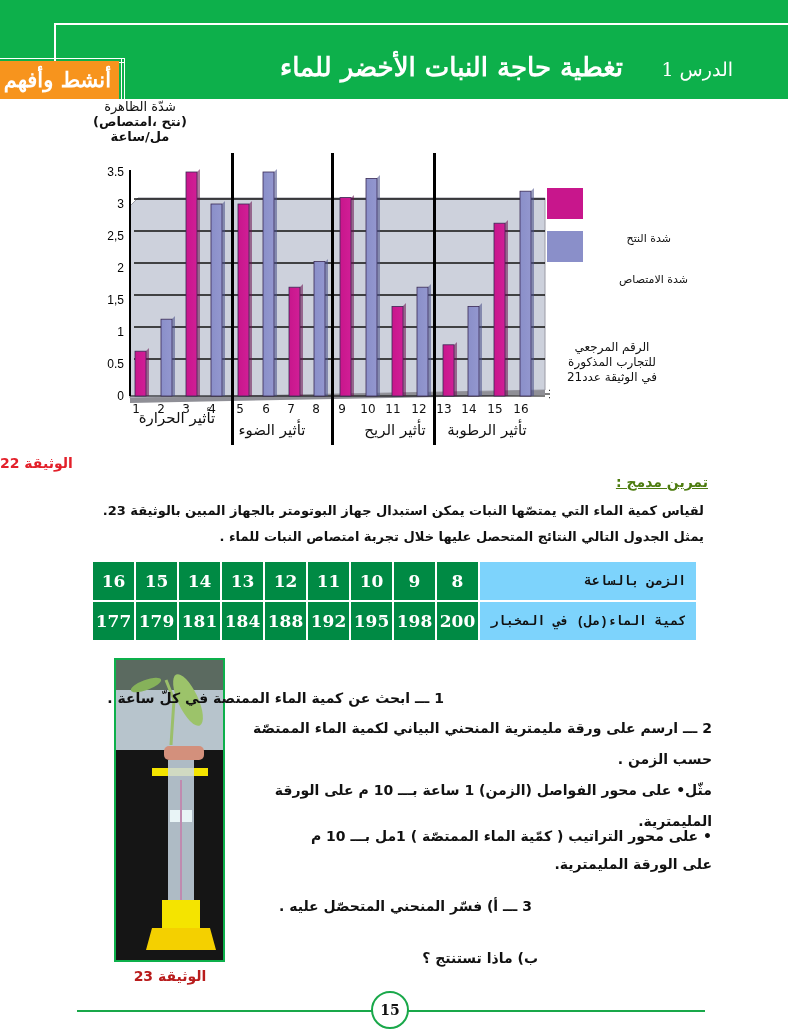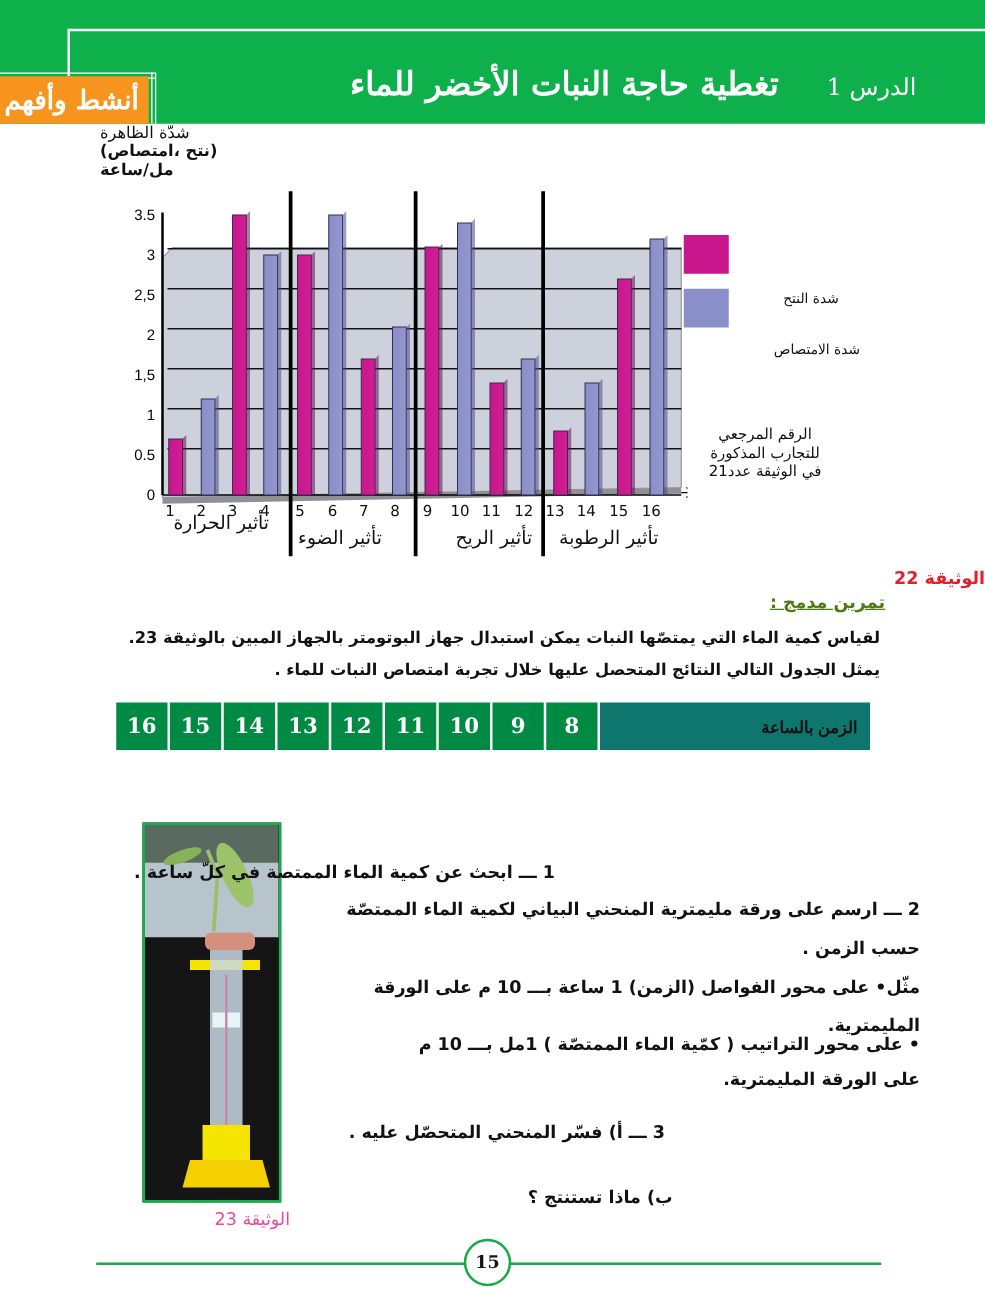--- a/index.html
+++ b/index.html
@@ -24,7 +24,7 @@
                   font-size:19px; direction:rtl; white-space:nowrap; }
 
   
-  .y-title { left:80px; top:99px; width:120px; font-size:13px; line-height:15px; text-align:left;
+  .y-title { left:80px; top:99px; width:120px; font-size:13px; line-height:15px; text-align:center;
              direction:rtl; font-weight:bold; }
   .y-title .l1 { font-weight:normal; }
   .legend-swatch { width:36px; height:31px; }

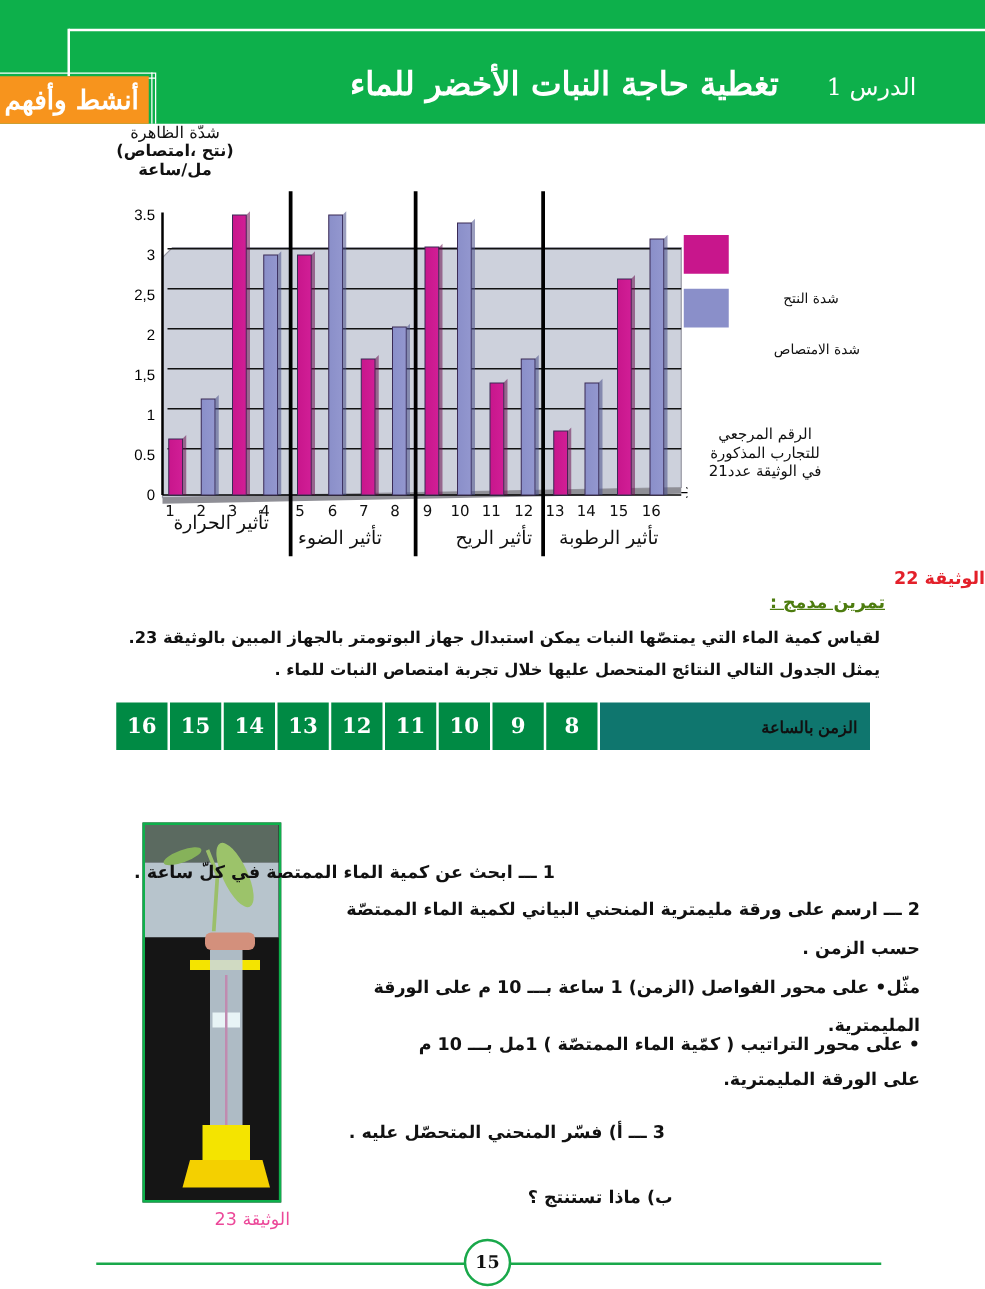--- a/index.html
+++ b/index.html
@@ -33,7 +33,7 @@
               text-align:center; font-weight:normal; }
   .xnum { font-size:12px; text-align:center; width:24px; }
   .xgroup { font-size:15px; direction:rtl; text-align:center; white-space:nowrap; }
-  .doc22 { left:0; width:788px; top:455px; text-align:right; color:#e3202a; font-weight:bold;
+  .doc22 { left:0; width:788px; top:455px; text-align:left; color:#e3202a; font-weight:bold;
            font-size:14px; direction:rtl; }
 
   

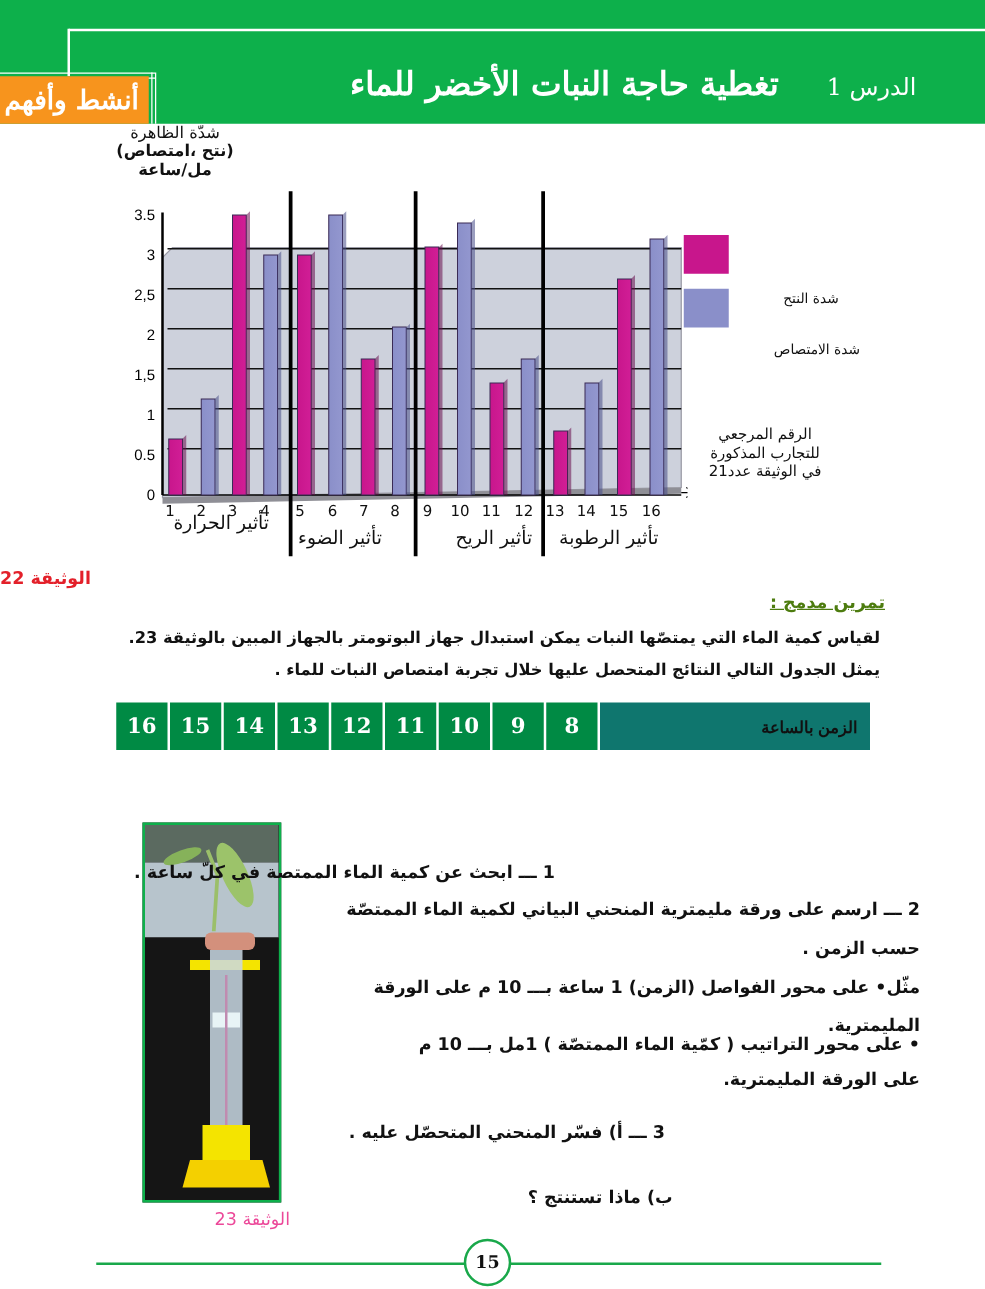--- a/index.html
+++ b/index.html
@@ -45,8 +45,8 @@
   .tbl { left:91px; top:560px; border-collapse:separate; border-spacing:2px; }
   .tbl td { height:38px; text-align:center; font-family:"DejaVu Serif", serif; font-weight:bold;
             font-size:17px; color:#fff; background:#008a44; width:41px; padding:0; }
-  .tbl td.rowhead { background:#0f766e; color:#111; width:206px; direction:rtl; text-align:right;
-                    padding-right:10px; font-family:Liberation Sans, sans-serif; font-size:13px; }
+  .tbl td.rowhead { background:#7dd3fc; color:#111; width:206px; direction:rtl; text-align:right;
+                    padding-right:10px; font-family:Liberation Mono, monospace; font-size:13px; }
 
   
   .photo { left:114px; top:658px; width:111px; height:304px; border:2px solid #0db04b; box-sizing:border-box;

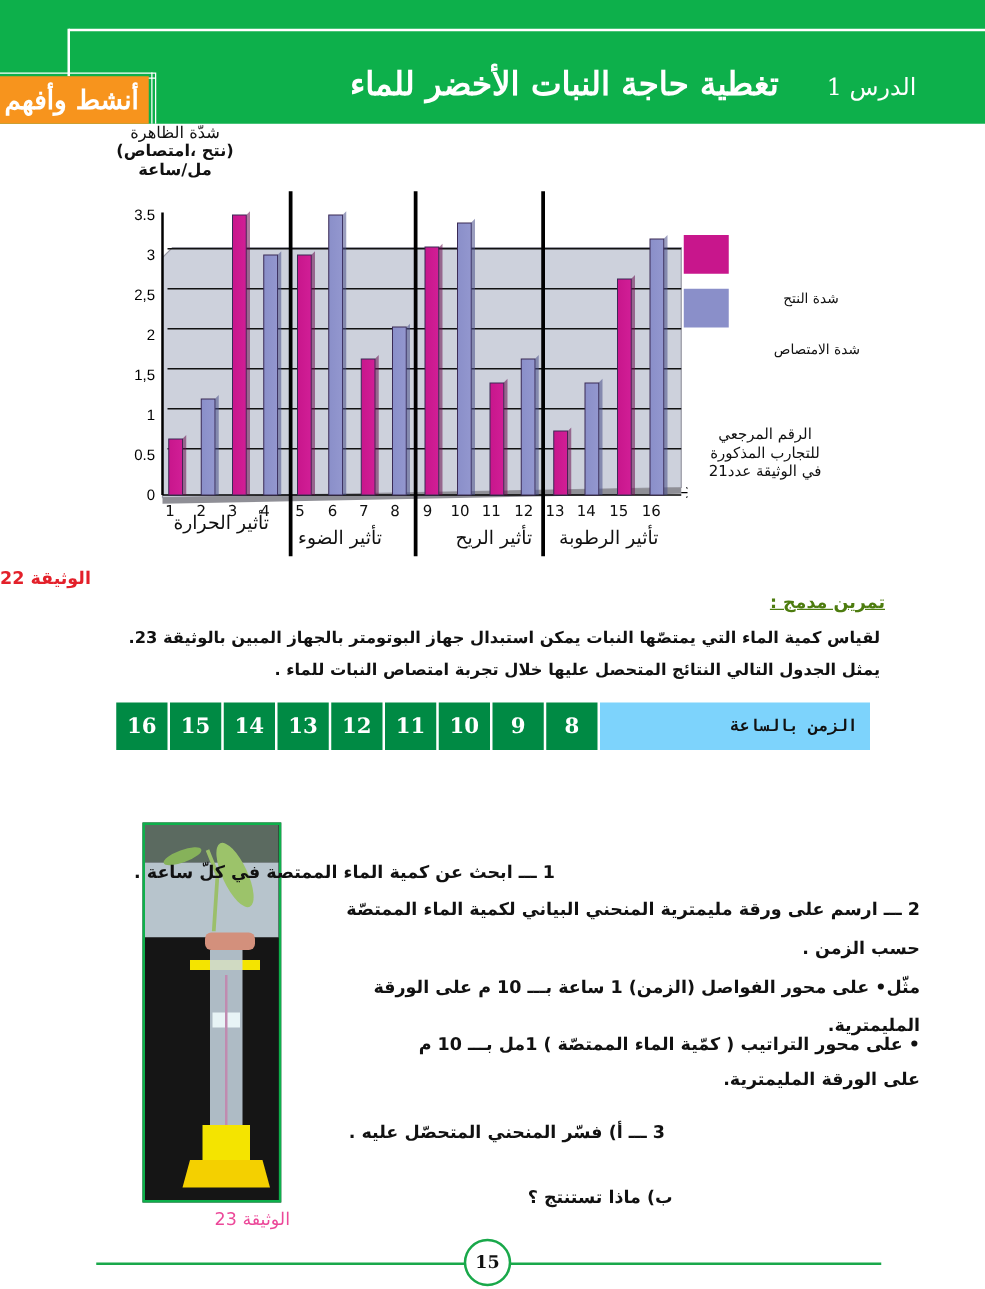--- a/index.html
+++ b/index.html
@@ -220,6 +220,18 @@
     <td>8</td>
     <td class="rowhead">الزمن بالساعة</td>
   </tr>
+  <tr>
+    <td>177</td>
+    <td>179</td>
+    <td>181</td>
+    <td>184</td>
+    <td>188</td>
+    <td>192</td>
+    <td>195</td>
+    <td>198</td>
+    <td>200</td>
+    <td class="rowhead">كمية الماء(مل) في المخبار</td>
+  </tr>
 </tbody>
   </table>
 

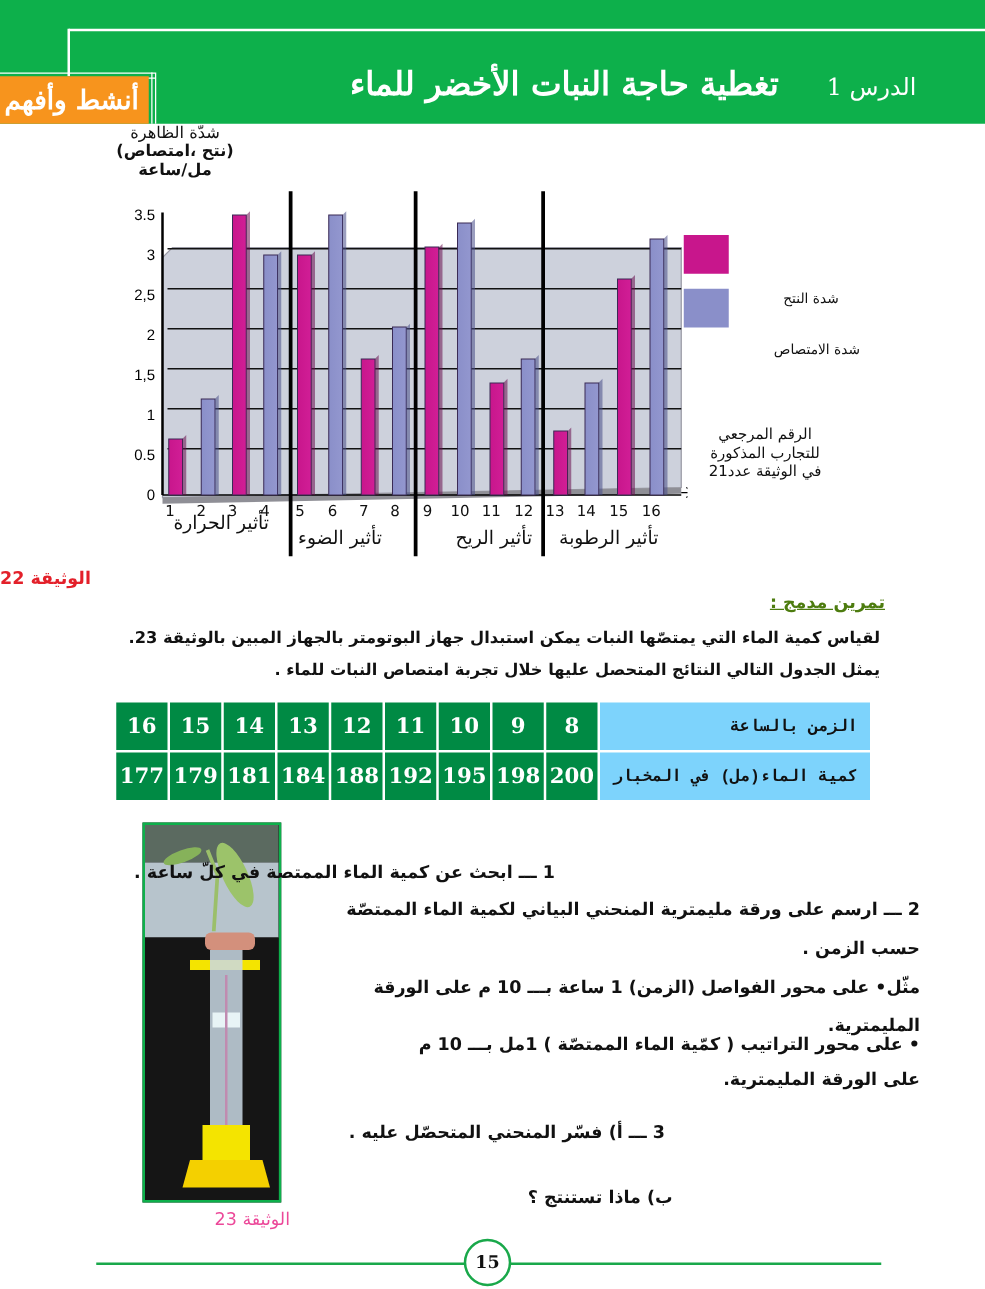--- a/index.html
+++ b/index.html
@@ -55,7 +55,7 @@
            font-size:14px; direction:rtl; }
 
   
-  .q { right:52px; font-size:14px; font-weight:bold; direction:rtl; white-space:nowrap; }
+  .q { right:76px; font-size:14px; font-weight:bold; direction:rtl; white-space:nowrap; }
 
   
   .footer-line { left:77px; top:1010px; width:628px; height:2px; background:#19a84a; }

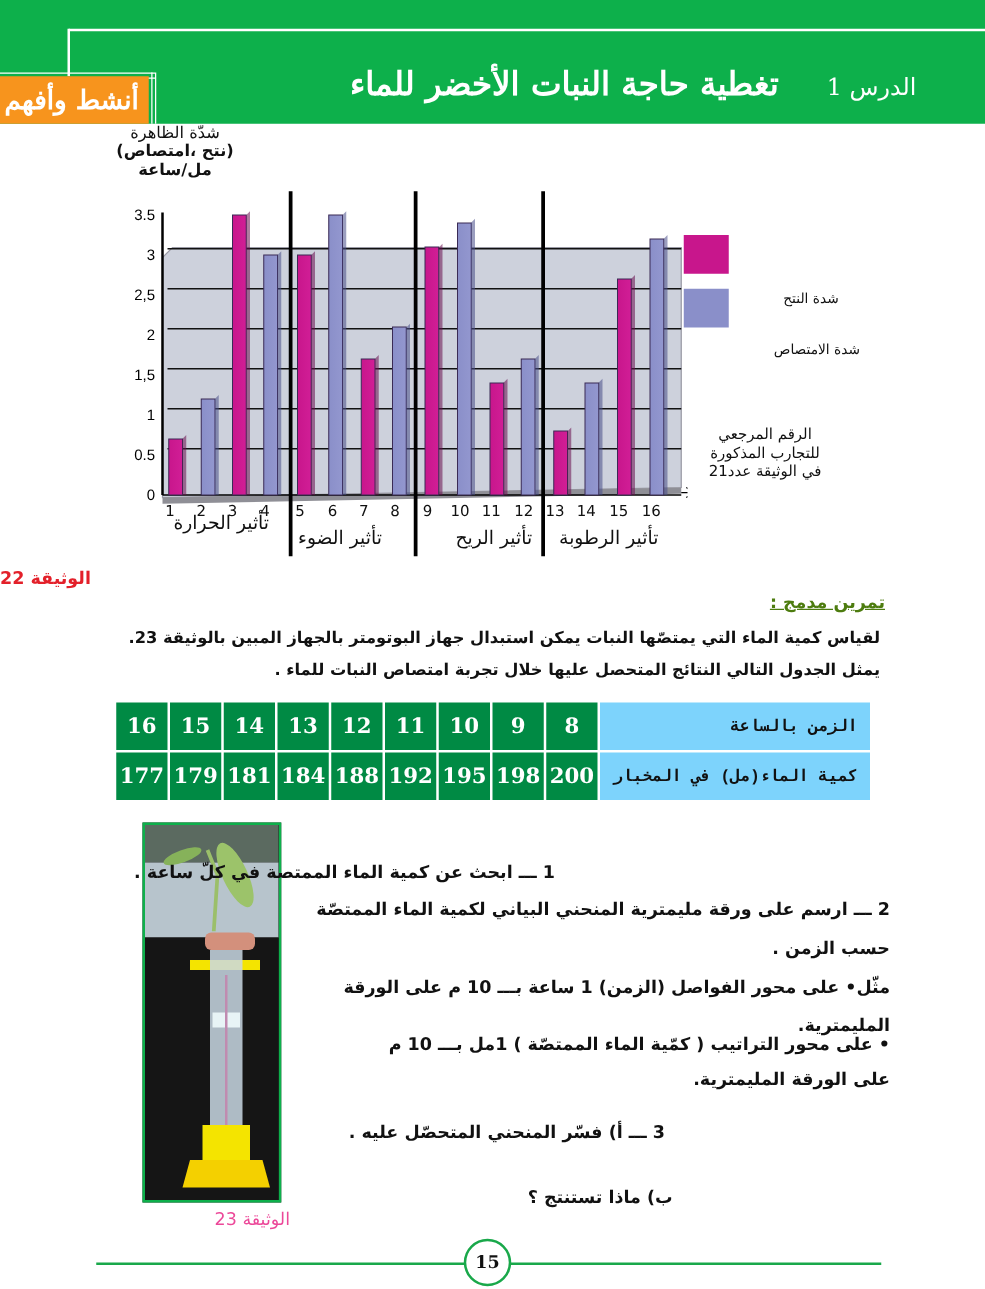--- a/index.html
+++ b/index.html
@@ -51,7 +51,7 @@
   
   .photo { left:114px; top:658px; width:111px; height:304px; border:2px solid #0db04b; box-sizing:border-box;
            background:#1a1a1a; overflow:hidden; }
-  .doc23 { left:108px; top:968px; width:124px; text-align:right; color:#ec4899; font-weight:normal;
+  .doc23 { left:108px; top:968px; width:124px; text-align:center; color:#b91c1c; font-weight:bold;
            font-size:14px; direction:rtl; }
 
   

